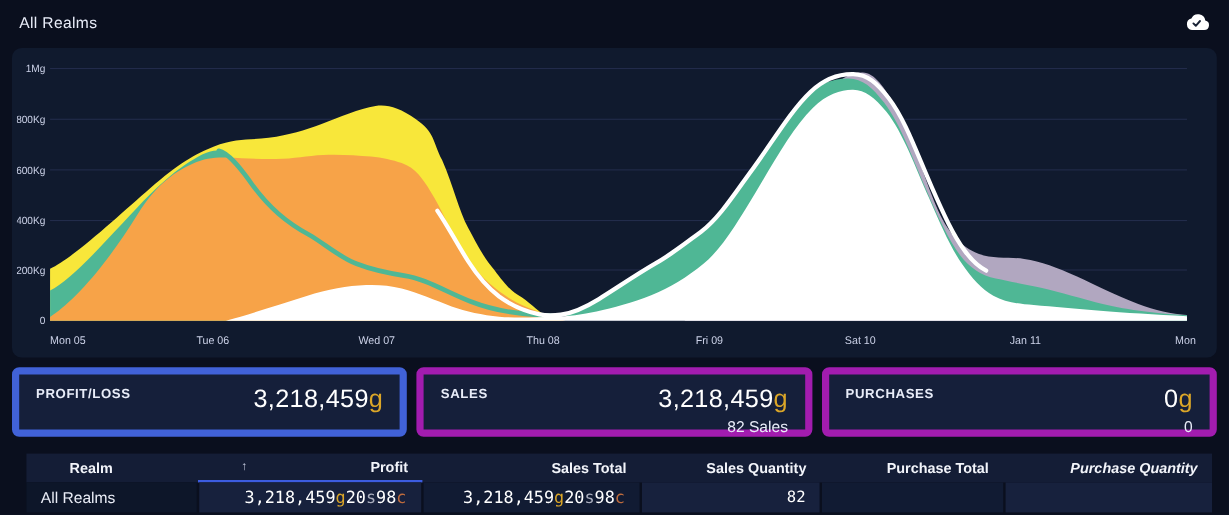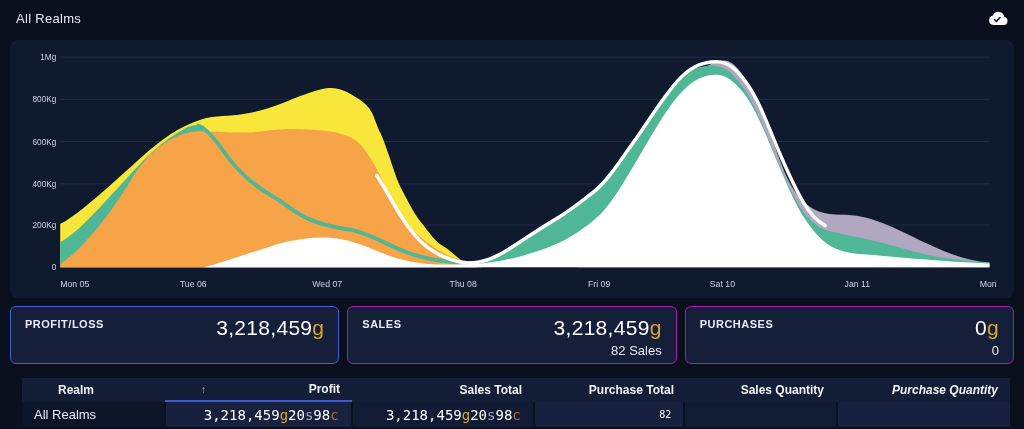--- a/index.html
+++ b/index.html
@@ -19,7 +19,7 @@
   .range-pill.active { background:#f2c41d; color:#1a2336; }
   .cal-btn { width:22px; height:18px; display:flex; align-items:center; justify-content:center; cursor:pointer; margin-left:4px; }
   
-  .chart-panel { margin:4px 10px 0 10px; height:258px; background:#101a2e; border-radius:8px; padding:12px 10px 2px 23px; }
+  .chart-panel { margin:4px 10px 0 10px; height:258px; background:#101a2e; border-radius:8px; padding:12px 10px 2px 4px; }
   .chart-panel svg { display:block; width:100%; height:242px; overflow:hidden; }
   
   .cards { display:flex; gap:8px; margin:8px 10px 0 10px; }

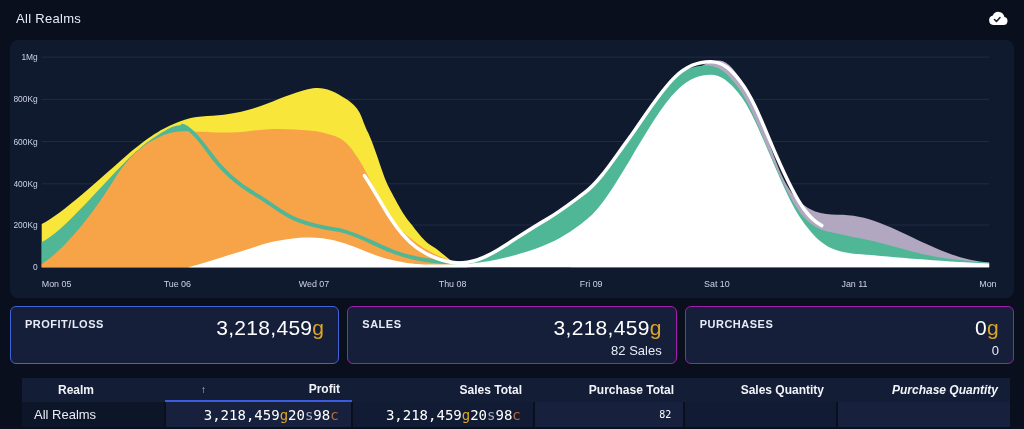--- a/index.html
+++ b/index.html
@@ -23,7 +23,7 @@
   .chart-panel svg { display:block; width:100%; height:242px; overflow:hidden; }
   
   .cards { display:flex; gap:8px; margin:8px 10px 0 10px; }
-  .card { flex:1; height:58px; background:#151f3a; border:1px solid #a21caf; border-radius:6px; padding:9px 14px; display:flex; justify-content:space-between; cursor:pointer; }
+  .card { flex:1; height:58px; background:#151f3a; border:6px solid #a21caf; border-radius:6px; padding:9px 14px; display:flex; justify-content:space-between; cursor:pointer; }
   .card.selected { border-color:#4162d8; }
   .card-label { font-size:11px; font-weight:bold; letter-spacing:.5px; color:#e8ecf8; padding-top:2px; }
   .card-right { display:flex; flex-direction:column; align-items:flex-end; }

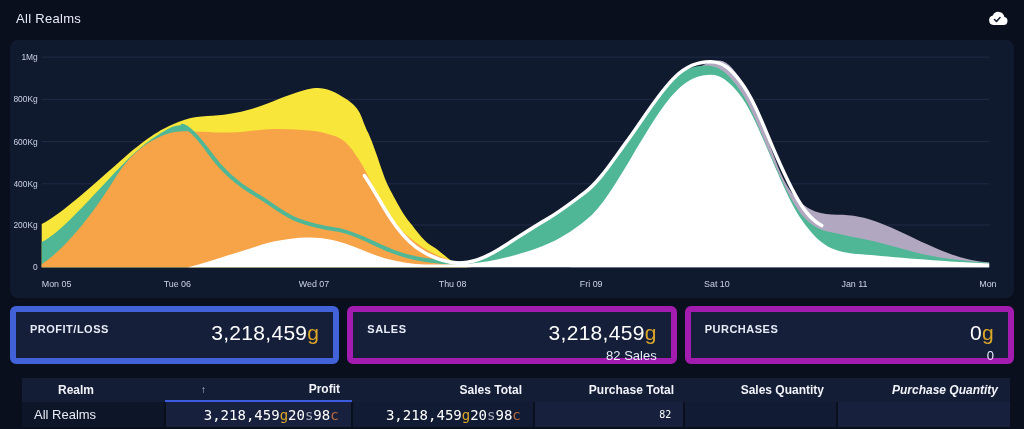--- a/index.html
+++ b/index.html
@@ -135,8 +135,8 @@
       <span>Profit</span>
     </div>
     <div class="col c-stotal right">Sales Total</div>
+    <div class="col c-squant right">Sales Quantity</div>
     <div class="col c-ptotal right">Purchase Total</div>
-    <div class="col c-squant right">Sales Quantity</div>
     <div class="col c-pquant right">Purchase Quantity</div>
   </div>
   <div class="t-row">

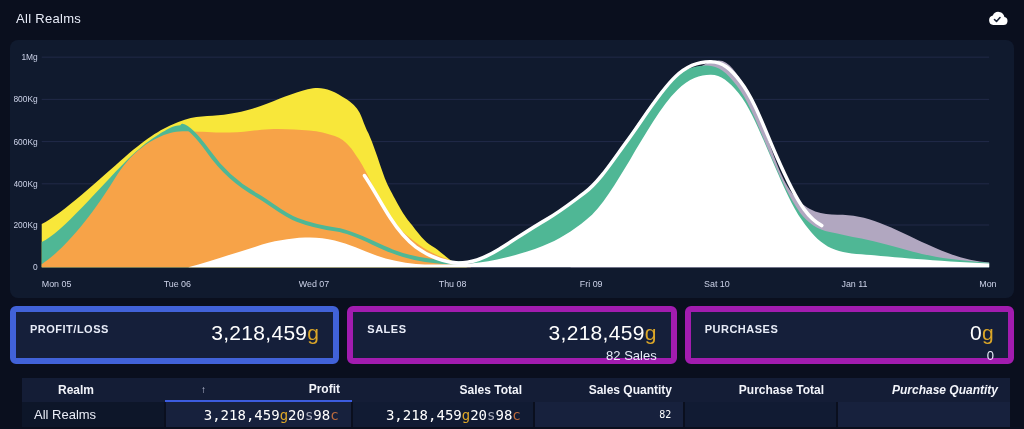--- a/index.html
+++ b/index.html
@@ -54,7 +54,7 @@
   .money .u-g { color:#dba628; }
   .money .u-s { color:#a9adbd; }
   .money .u-c { color:#bd6b3d; }
-  .qty { font-family:"DejaVu Sans Mono", monospace; font-size:10px; color:#fff; }
+  .qty { font-family:"DejaVu Sans Mono", monospace; font-size:13px; color:#fff; }
 </style>
 </head>
 <body>

